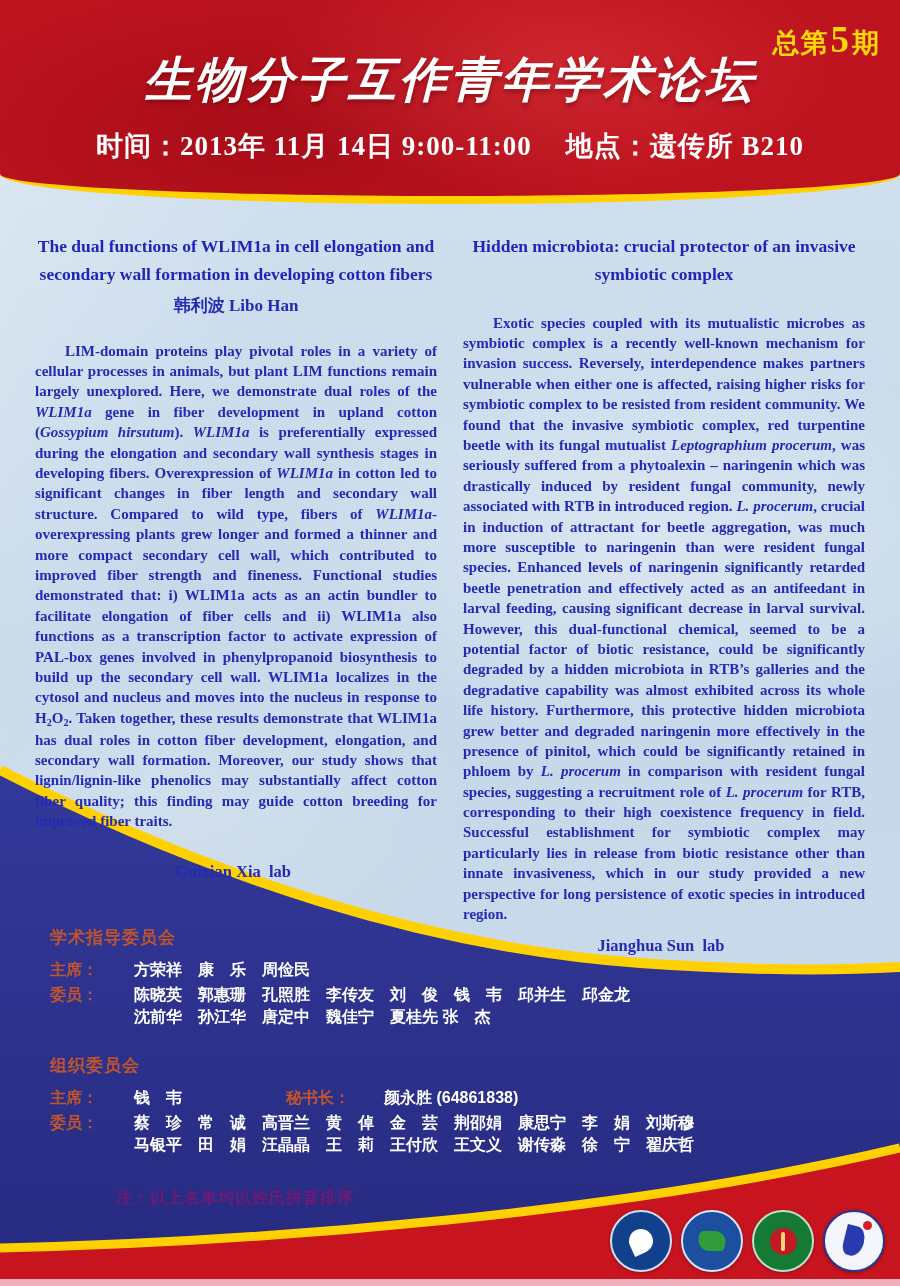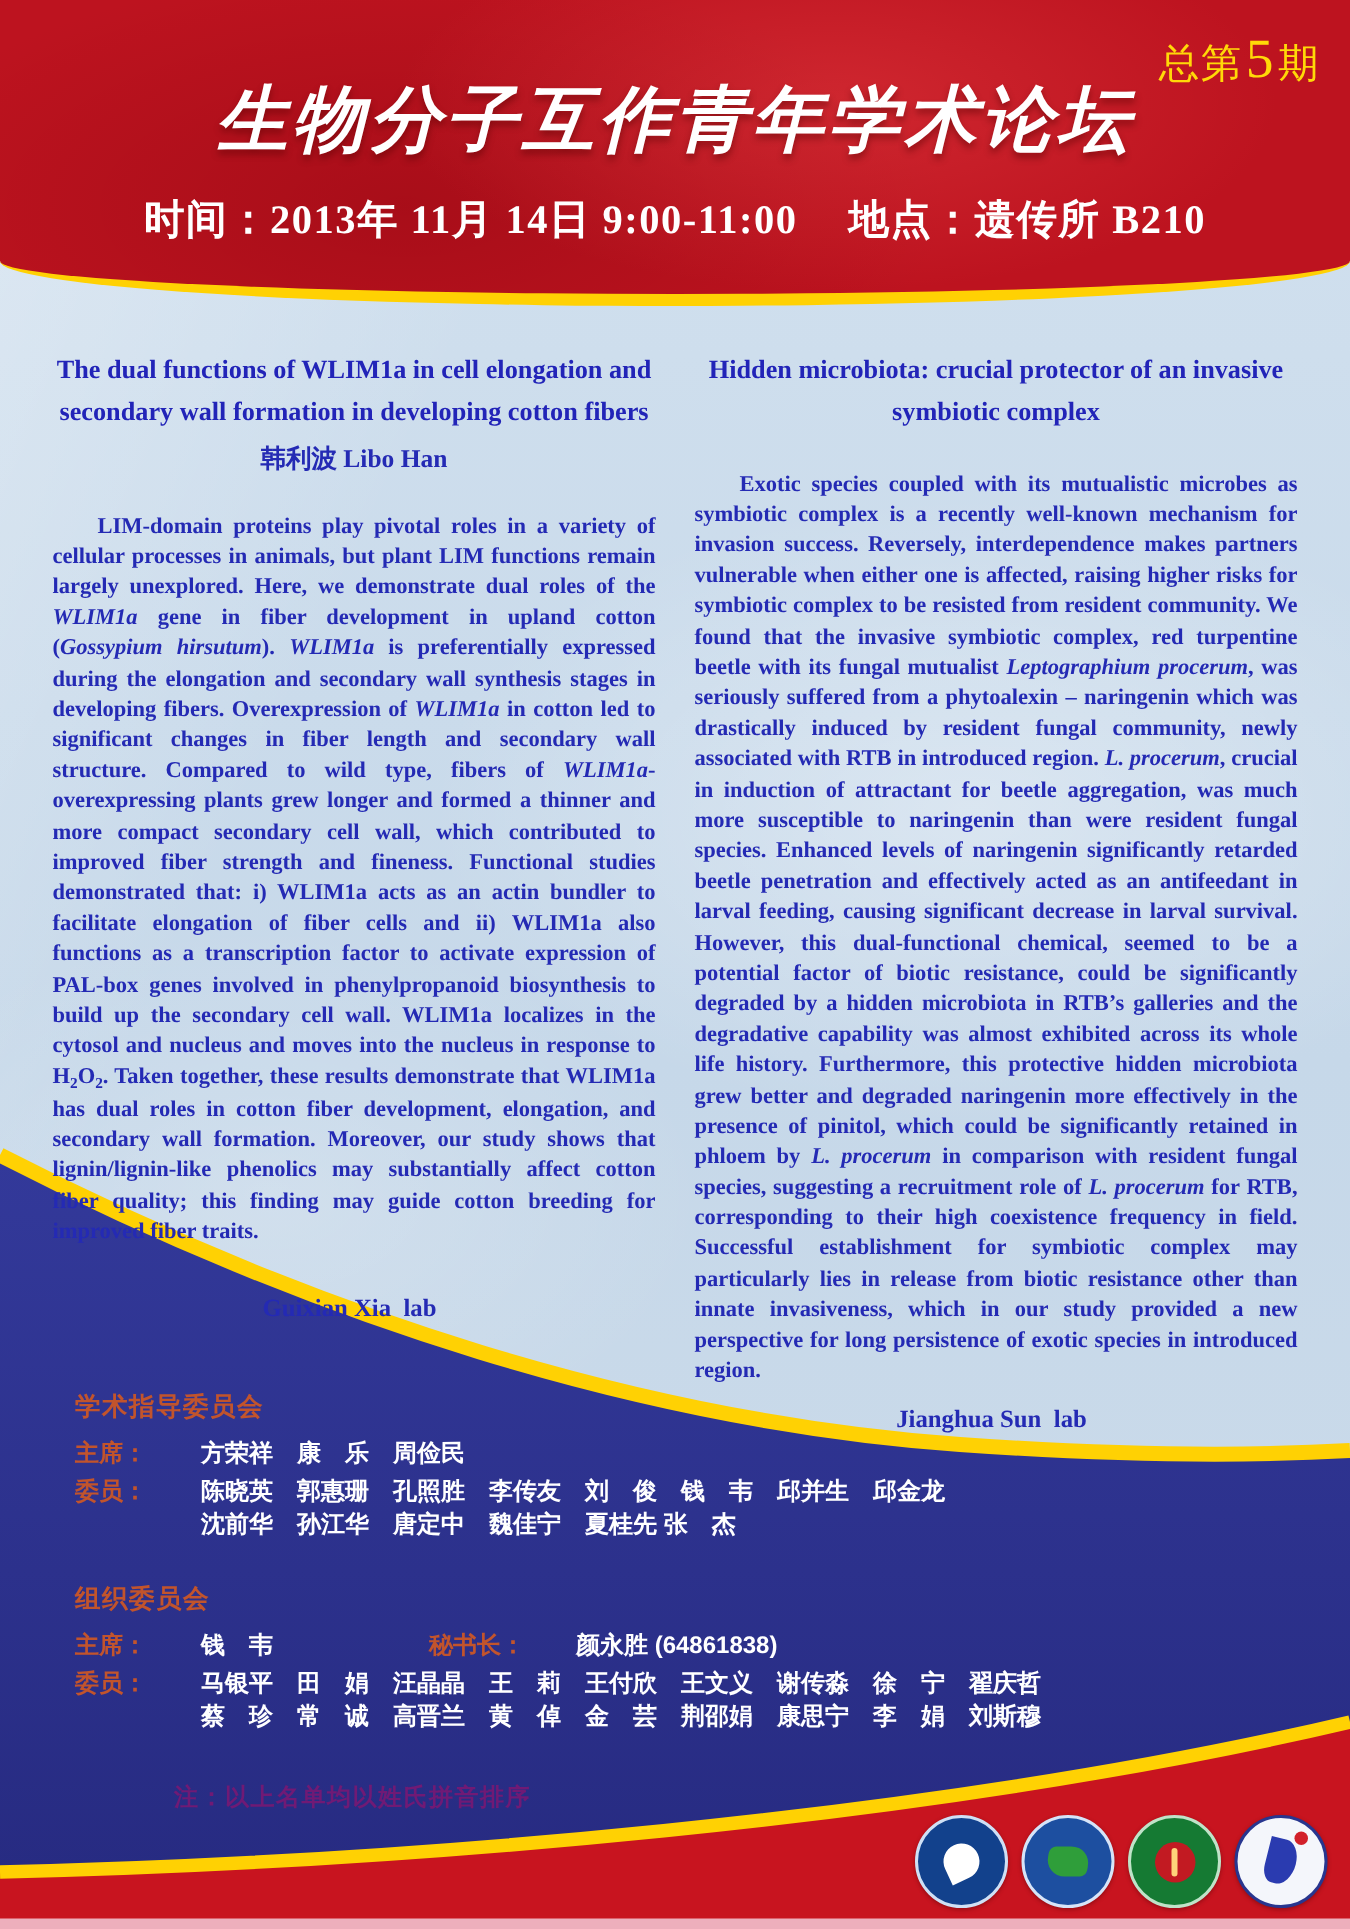--- a/index.html
+++ b/index.html
@@ -30,7 +30,7 @@
     border-bottom:8px solid #ffd103;
     color:#fff; text-align:center;
   }
-  .issue { position:absolute; top:18px; right:20px; color:#ffd908; font-weight:normal; font-size:27px; letter-spacing:1px;text-align:center; }
+  .issue { position:absolute; top:18px; right:20px; color:#ffd908; font-weight:bold; font-size:27px; letter-spacing:1px;text-align:center; }
   .issue .issue-num { font-size:37px; font-family:"Liberation Serif", serif; padding:0 2px; }
   .main-title {
     margin:0; padding-top:48px; font-size:48px; font-weight:bold; letter-spacing:3px;

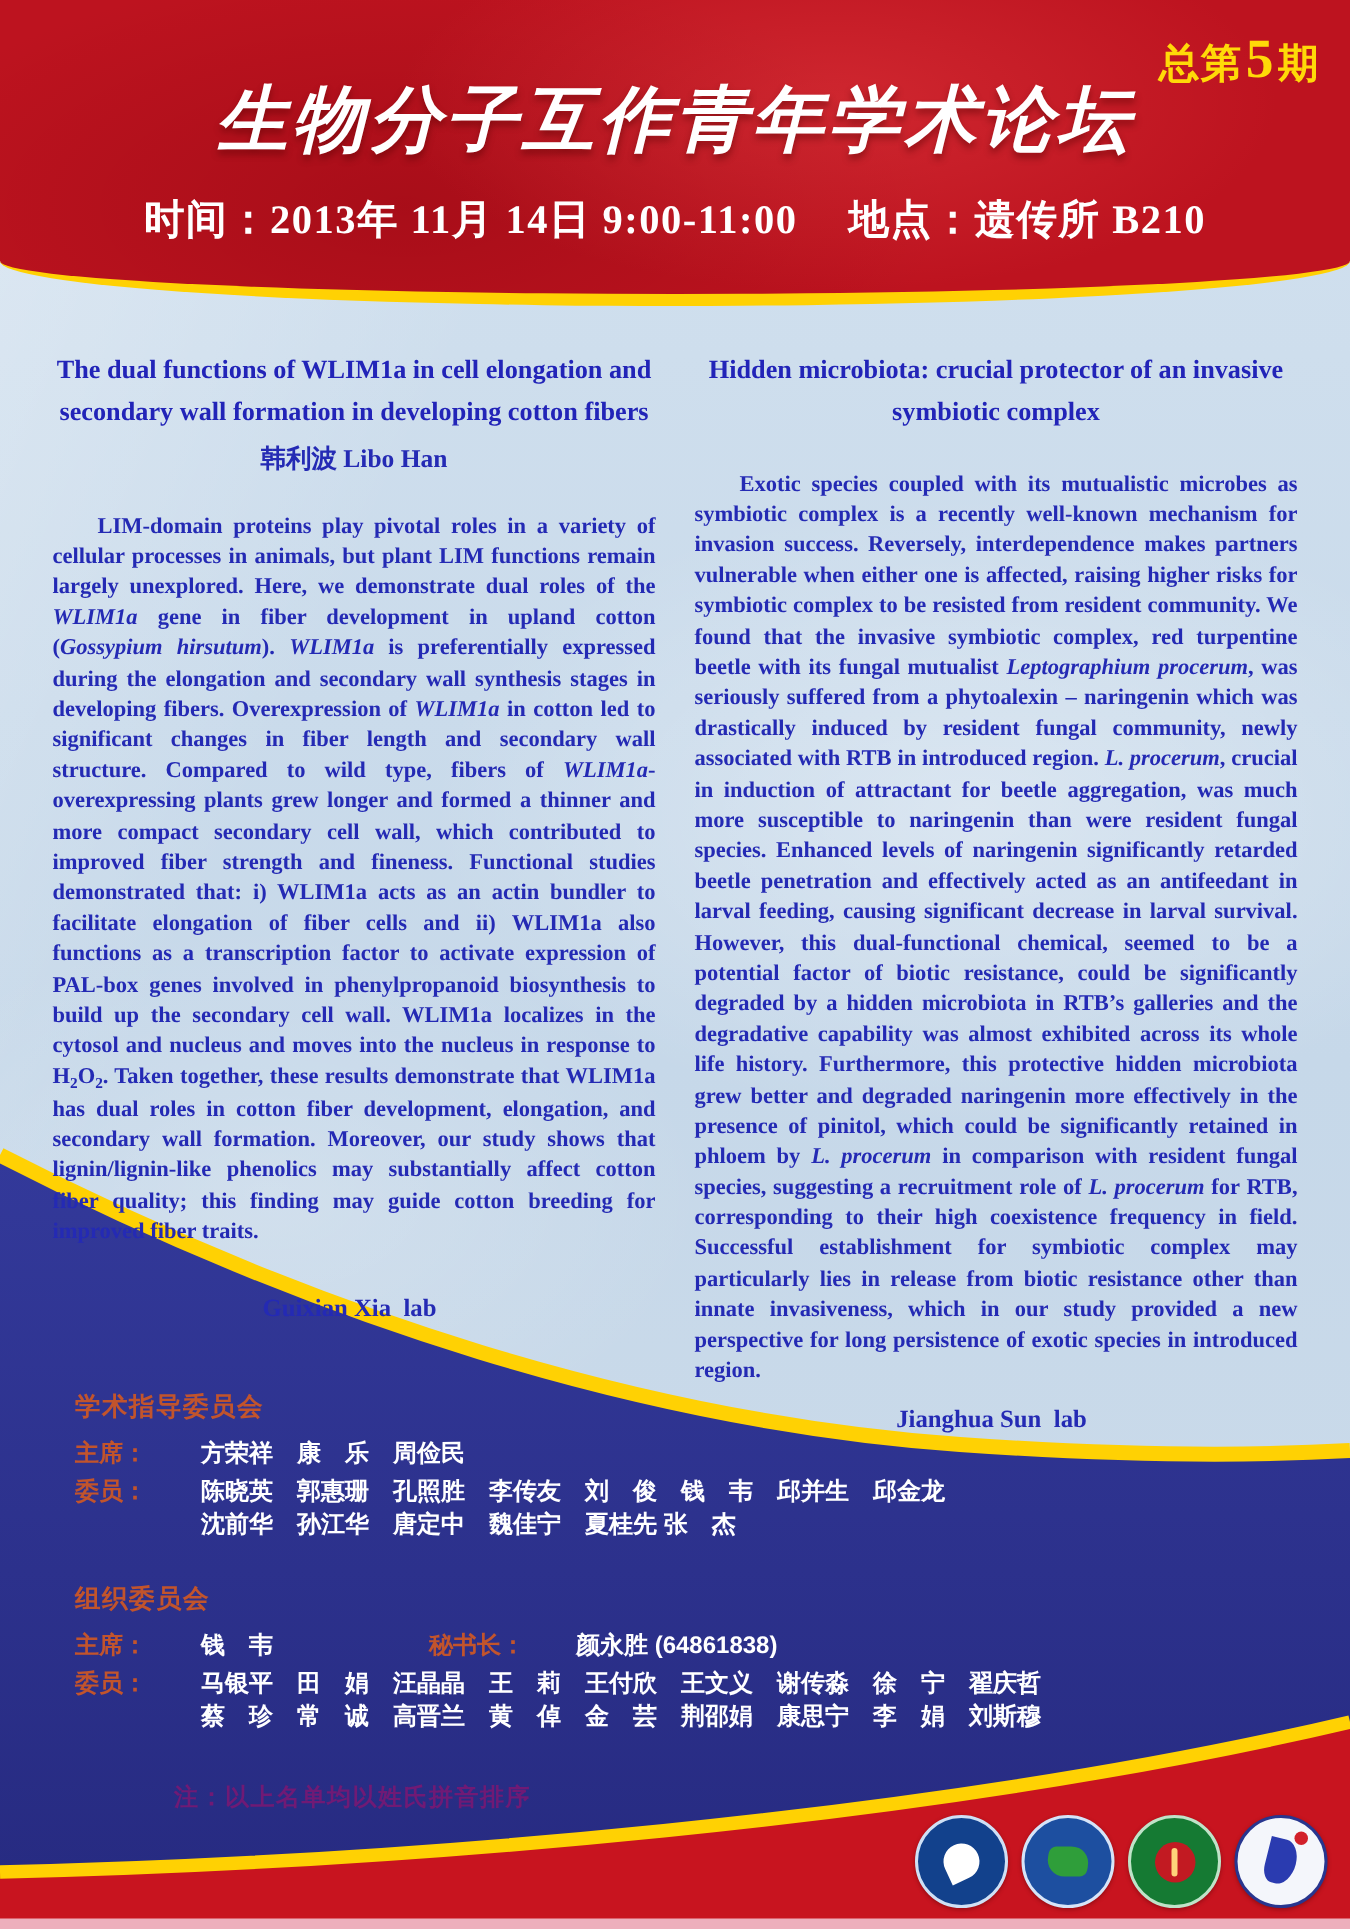--- a/index.html
+++ b/index.html
@@ -154,8 +154,8 @@
       <div class="cmt-row">
         <div class="lbl">委员：</div>
         <div class="val">
+          <div>蔡　珍　常　诚　高晋兰　黄　倬　金　芸　荆邵娟　康思宁　李　娟　刘斯穆</div>
           <div>马银平　田　娟　汪晶晶　王　莉　王付欣　王文义　谢传淼　徐　宁　翟庆哲</div>
-          <div>蔡　珍　常　诚　高晋兰　黄　倬　金　芸　荆邵娟　康思宁　李　娟　刘斯穆</div>
         </div>
       </div>
     </div>

